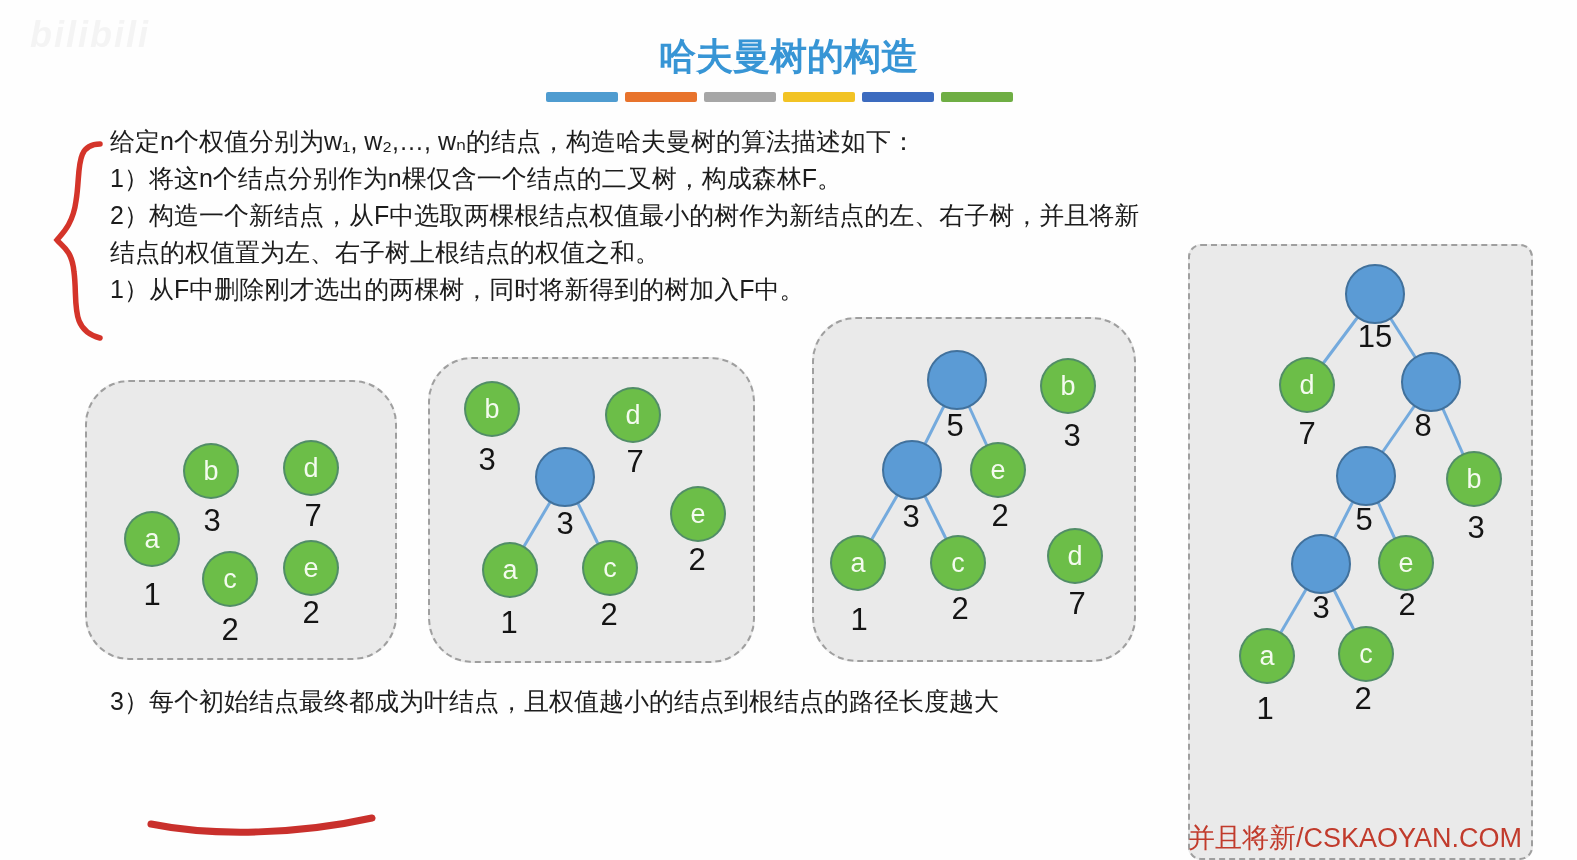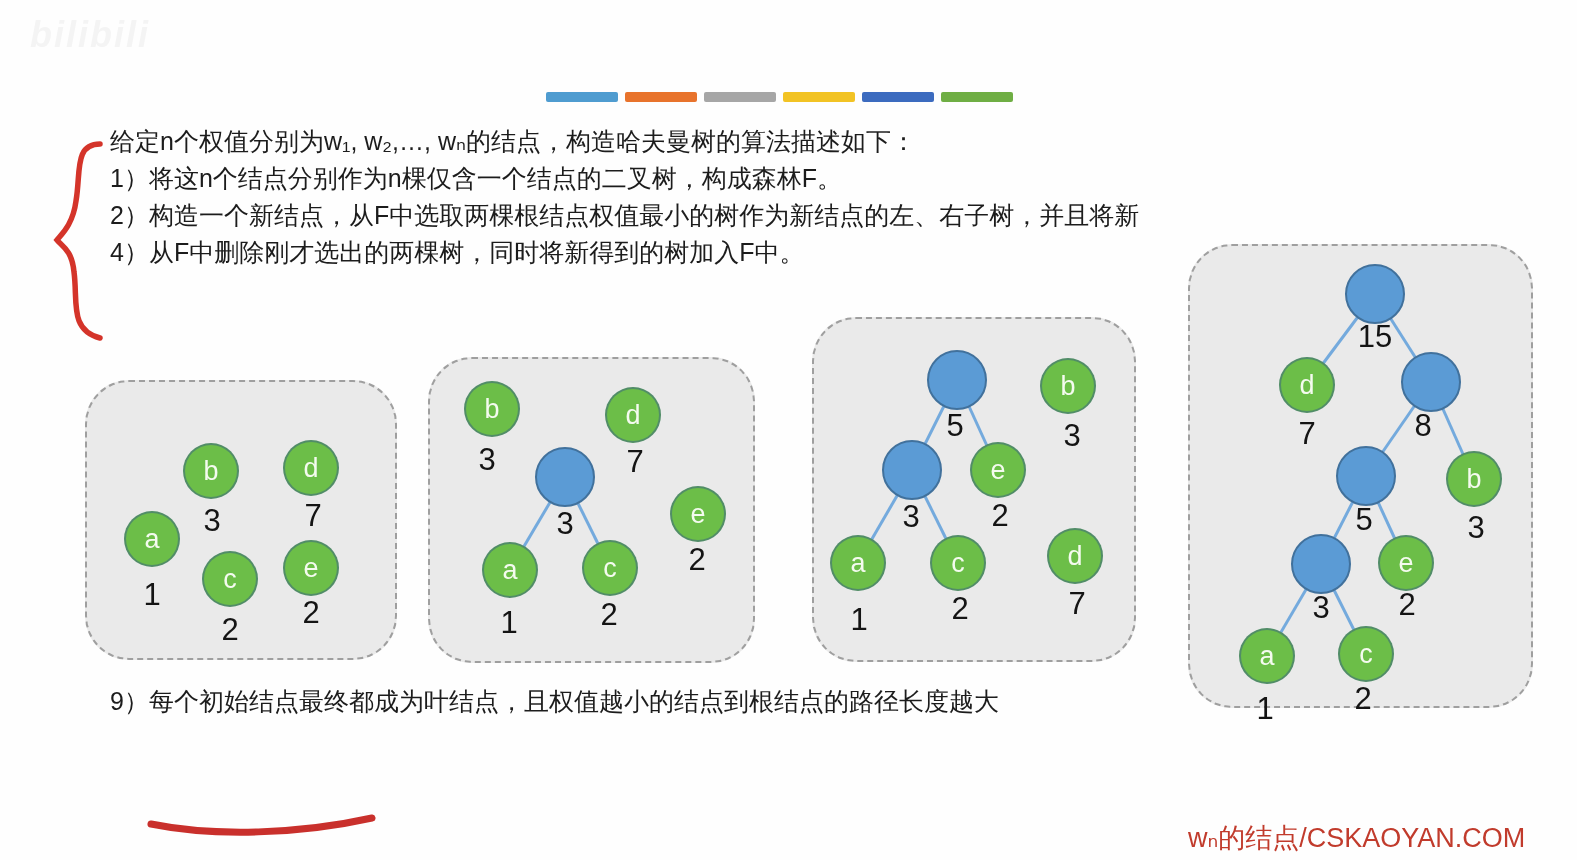--- a/index.html
+++ b/index.html
@@ -38,6 +38,7 @@
 
   <div class="watermark">bilibili</div>
 
+  <div class="title" style="color: rgb(55, 149, 213);">哈夫曼树的构造</div>
 
   <div class="bars">
       <div class="bar" style="background: rgb(79, 156, 208);"></div>

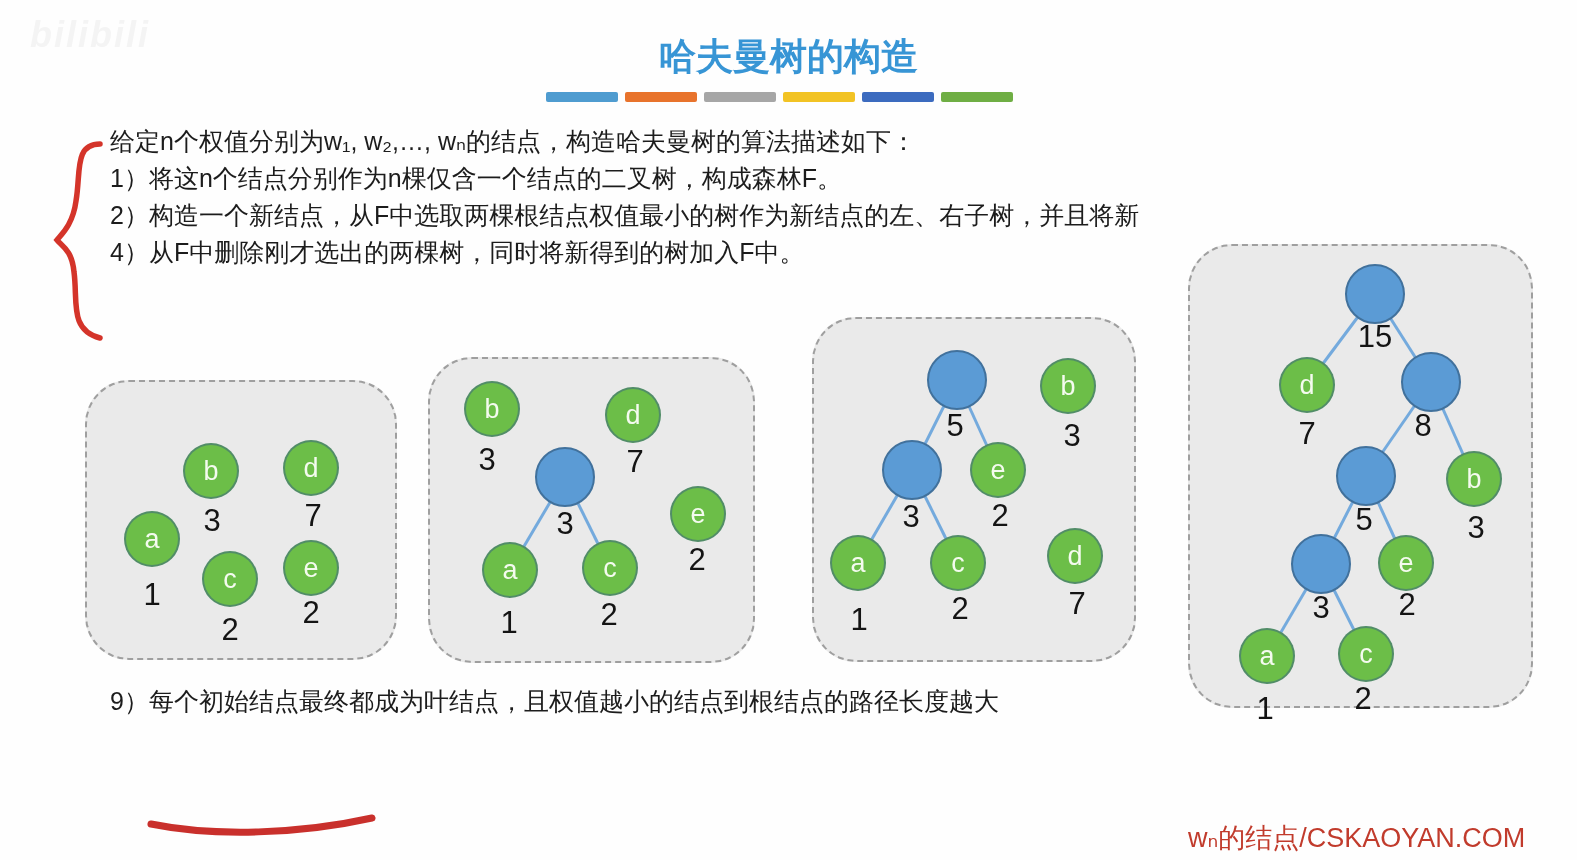--- a/index.html
+++ b/index.html
@@ -58,6 +58,7 @@
       <div class="line">给定n个权值分别为w₁, w₂,…, wₙ的结点，构造哈夫曼树的算法描述如下：</div>
       <div class="line">1）将这n个结点分别作为n棵仅含一个结点的二叉树，构成森林F。</div>
       <div class="line">2）构造一个新结点，从F中选取两棵根结点权值最小的树作为新结点的左、右子树，并且将新</div>
+      <div class="line">结点的权值置为左、右子树上根结点的权值之和。</div>
       <div class="line">4）从F中删除刚才选出的两棵树，同时将新得到的树加入F中。</div>
     </div>
 

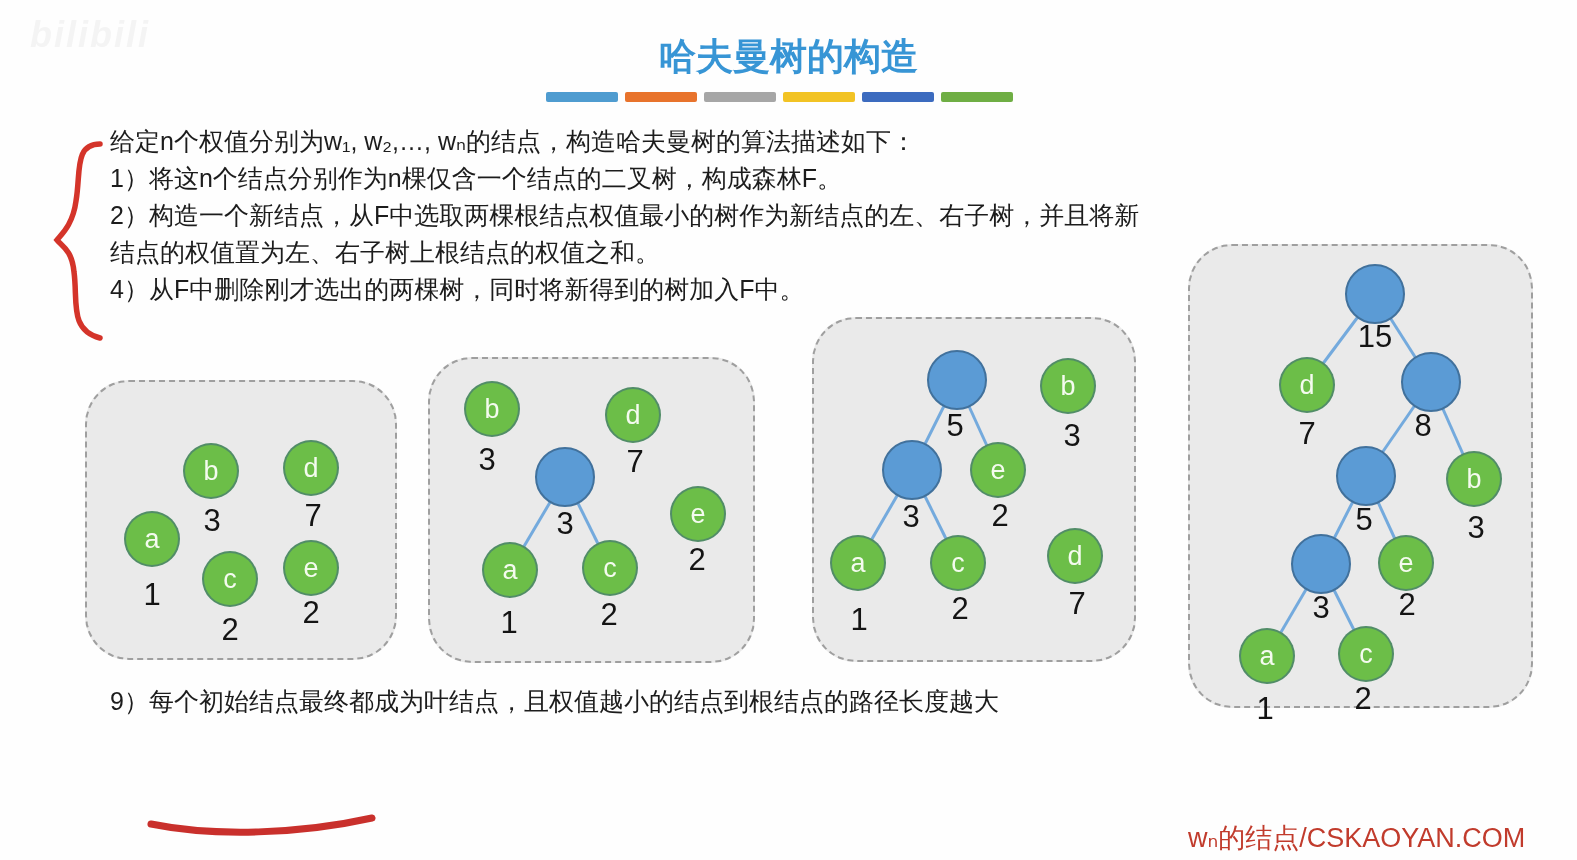--- a/index.html
+++ b/index.html
@@ -59,7 +59,7 @@
       <div class="line">1）将这n个结点分别作为n棵仅含一个结点的二叉树，构成森林F。</div>
       <div class="line">2）构造一个新结点，从F中选取两棵根结点权值最小的树作为新结点的左、右子树，并且将新</div>
       <div class="line">结点的权值置为左、右子树上根结点的权值之和。</div>
-      <div class="line">4）从F中删除刚才选出的两棵树，同时将新得到的树加入F中。</div>
+      <div class="line">1）从F中删除刚才选出的两棵树，同时将新得到的树加入F中。</div>
     </div>
 
   <div id="panels">

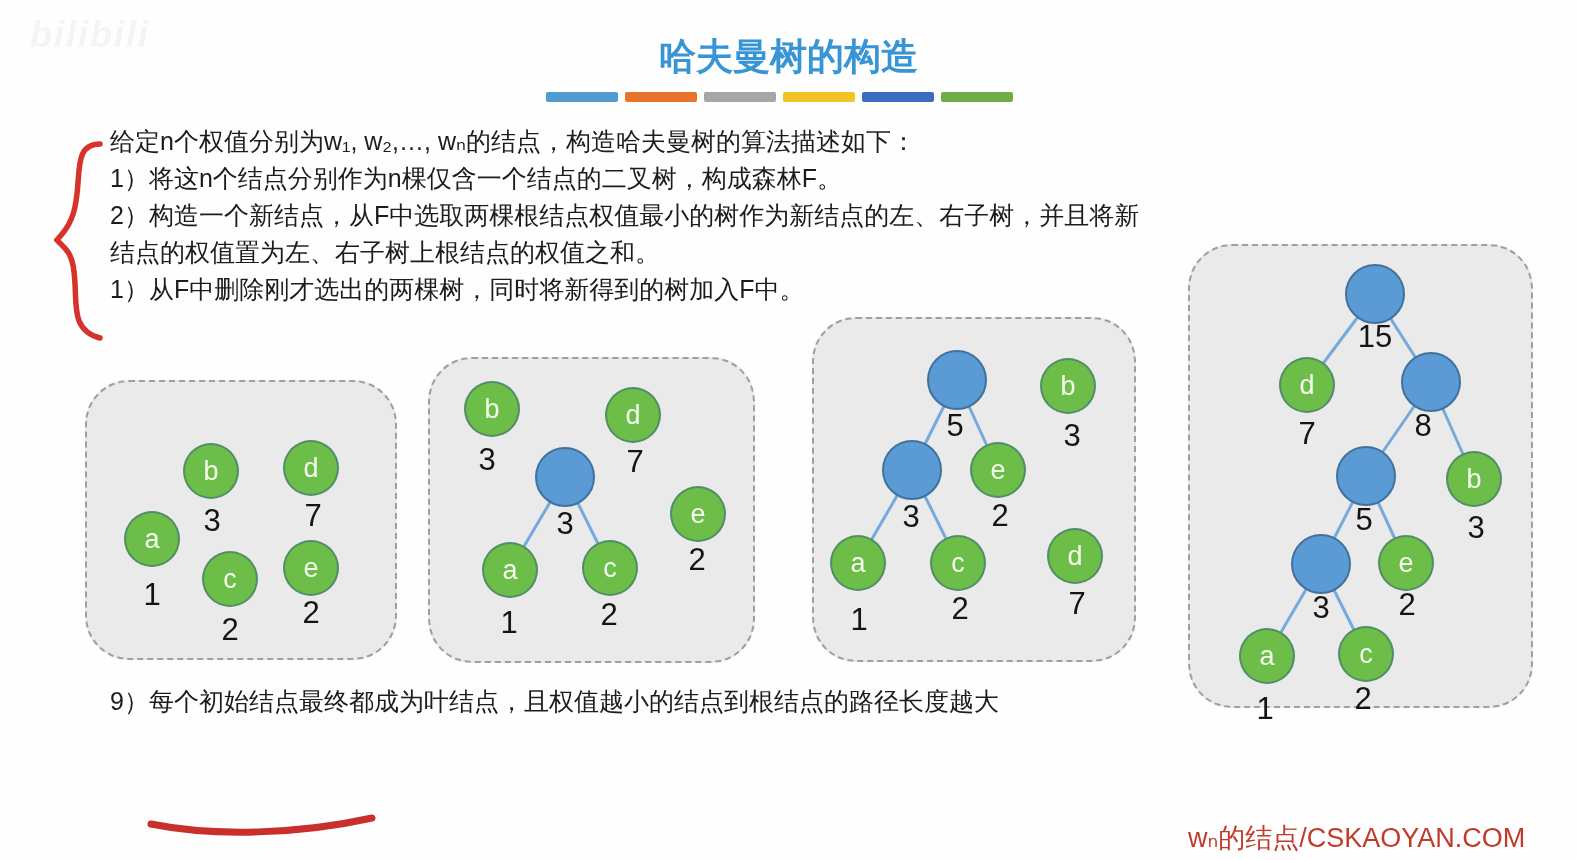--- a/index.html
+++ b/index.html
@@ -146,7 +146,7 @@
         </div>
         <div class="weight" style="left: 263px; top: 285px;">7</div>
       </div>
-      <div class="panel" style="left: 1188px; top: 244px; width: 345px; height: 464px;">
+      <div class="panel" style="left: 1188px; top: 244px; width: 345px; height: 616px; border-radius: 13px;">
         <svg width="345" height="492">
           <line x1="185" y1="48" x2="117" y2="139" stroke="#74aadd" stroke-width="3"></line>
           <line x1="185" y1="48" x2="241" y2="136" stroke="#74aadd" stroke-width="3"></line>

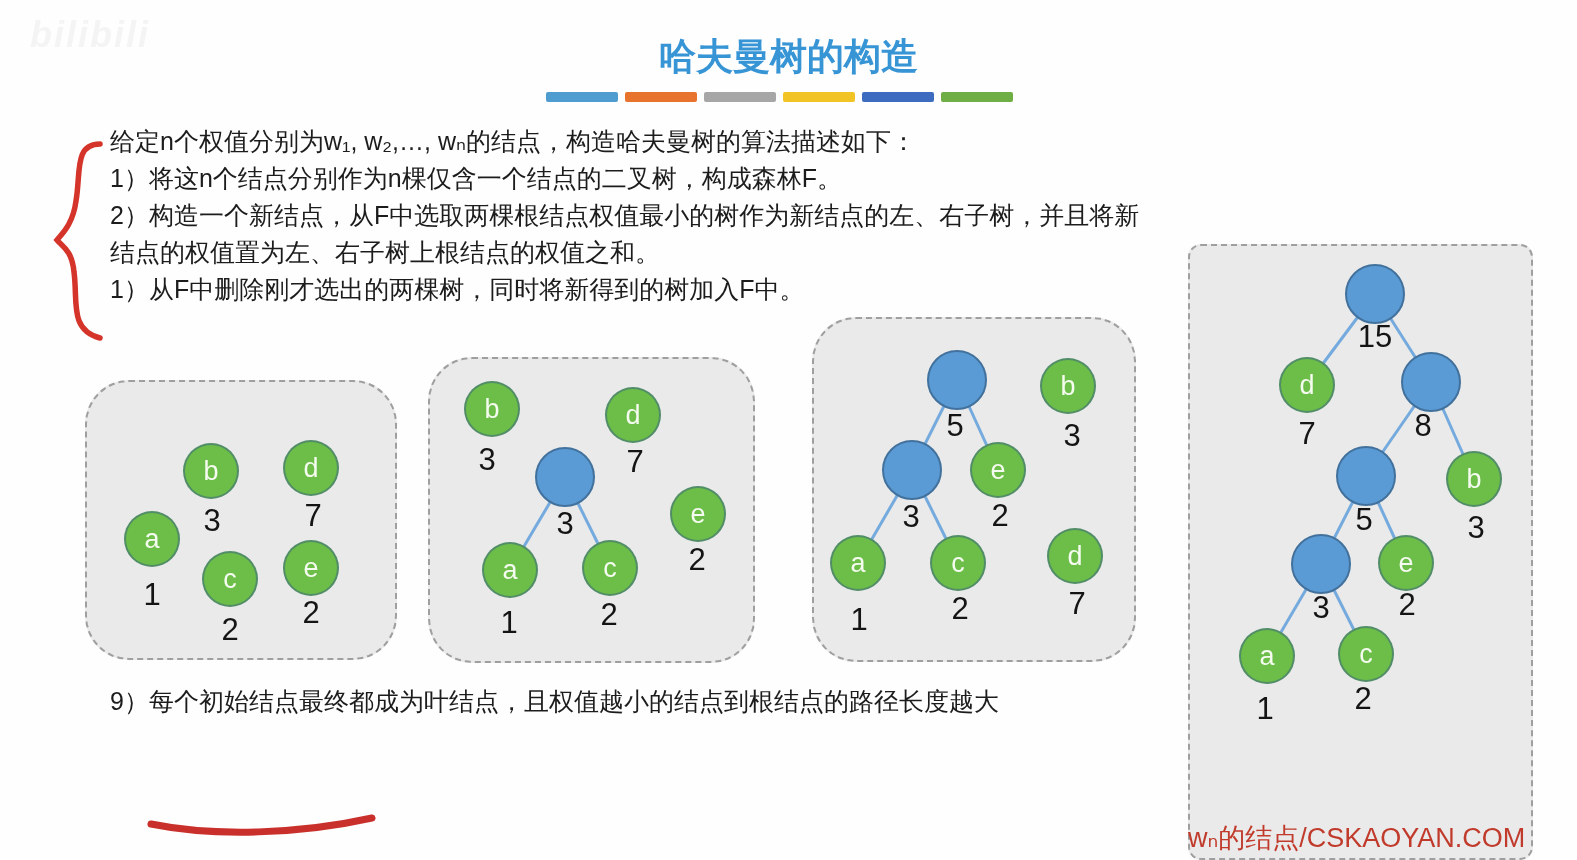--- a/index.html
+++ b/index.html
@@ -189,7 +189,7 @@
     </div>
 
   <div class="notes">
-      <div class="line">9）每个初始结点最终都成为叶结点，且权值越小的结点到根结点的路径长度越大</div>
+      <div class="line">3）每个初始结点最终都成为叶结点，且权值越小的结点到根结点的路径长度越大</div>
     </div>
 
   <svg class="annot" viewBox="0 0 1577 860">

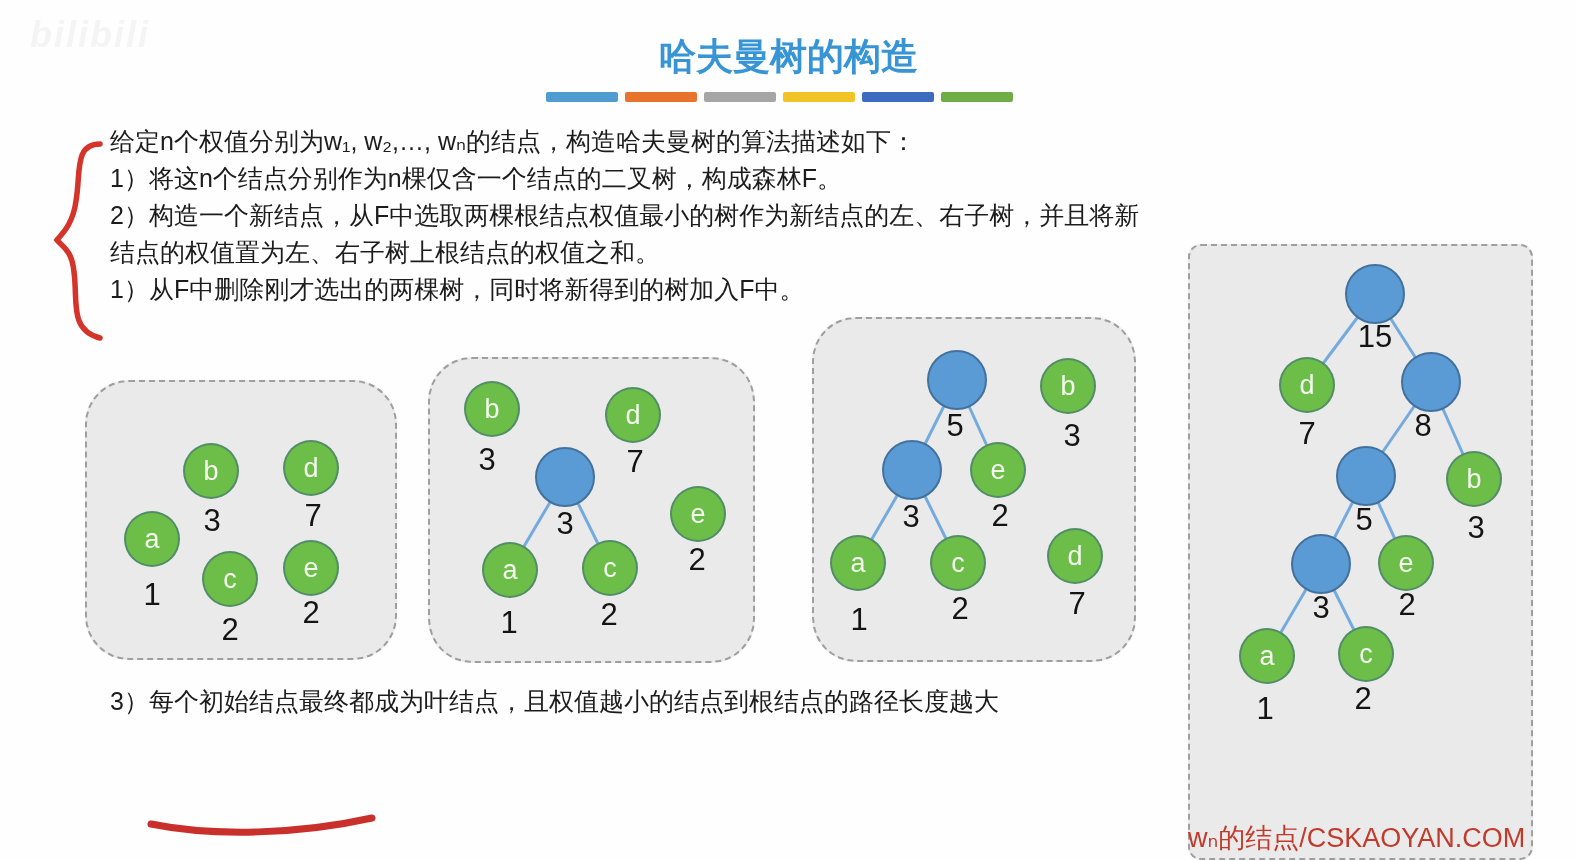--- a/index.html
+++ b/index.html
@@ -197,7 +197,7 @@
   </svg>
 
 
-  <div class="footer" style="color: rgb(193, 59, 44);">wₙ的结点/CSKAOYAN.COM</div>
+  <div class="footer" style="color: rgb(193, 59, 44);">并且将新/CSKAOYAN.COM</div>
 </div>
 
 </body></html>

